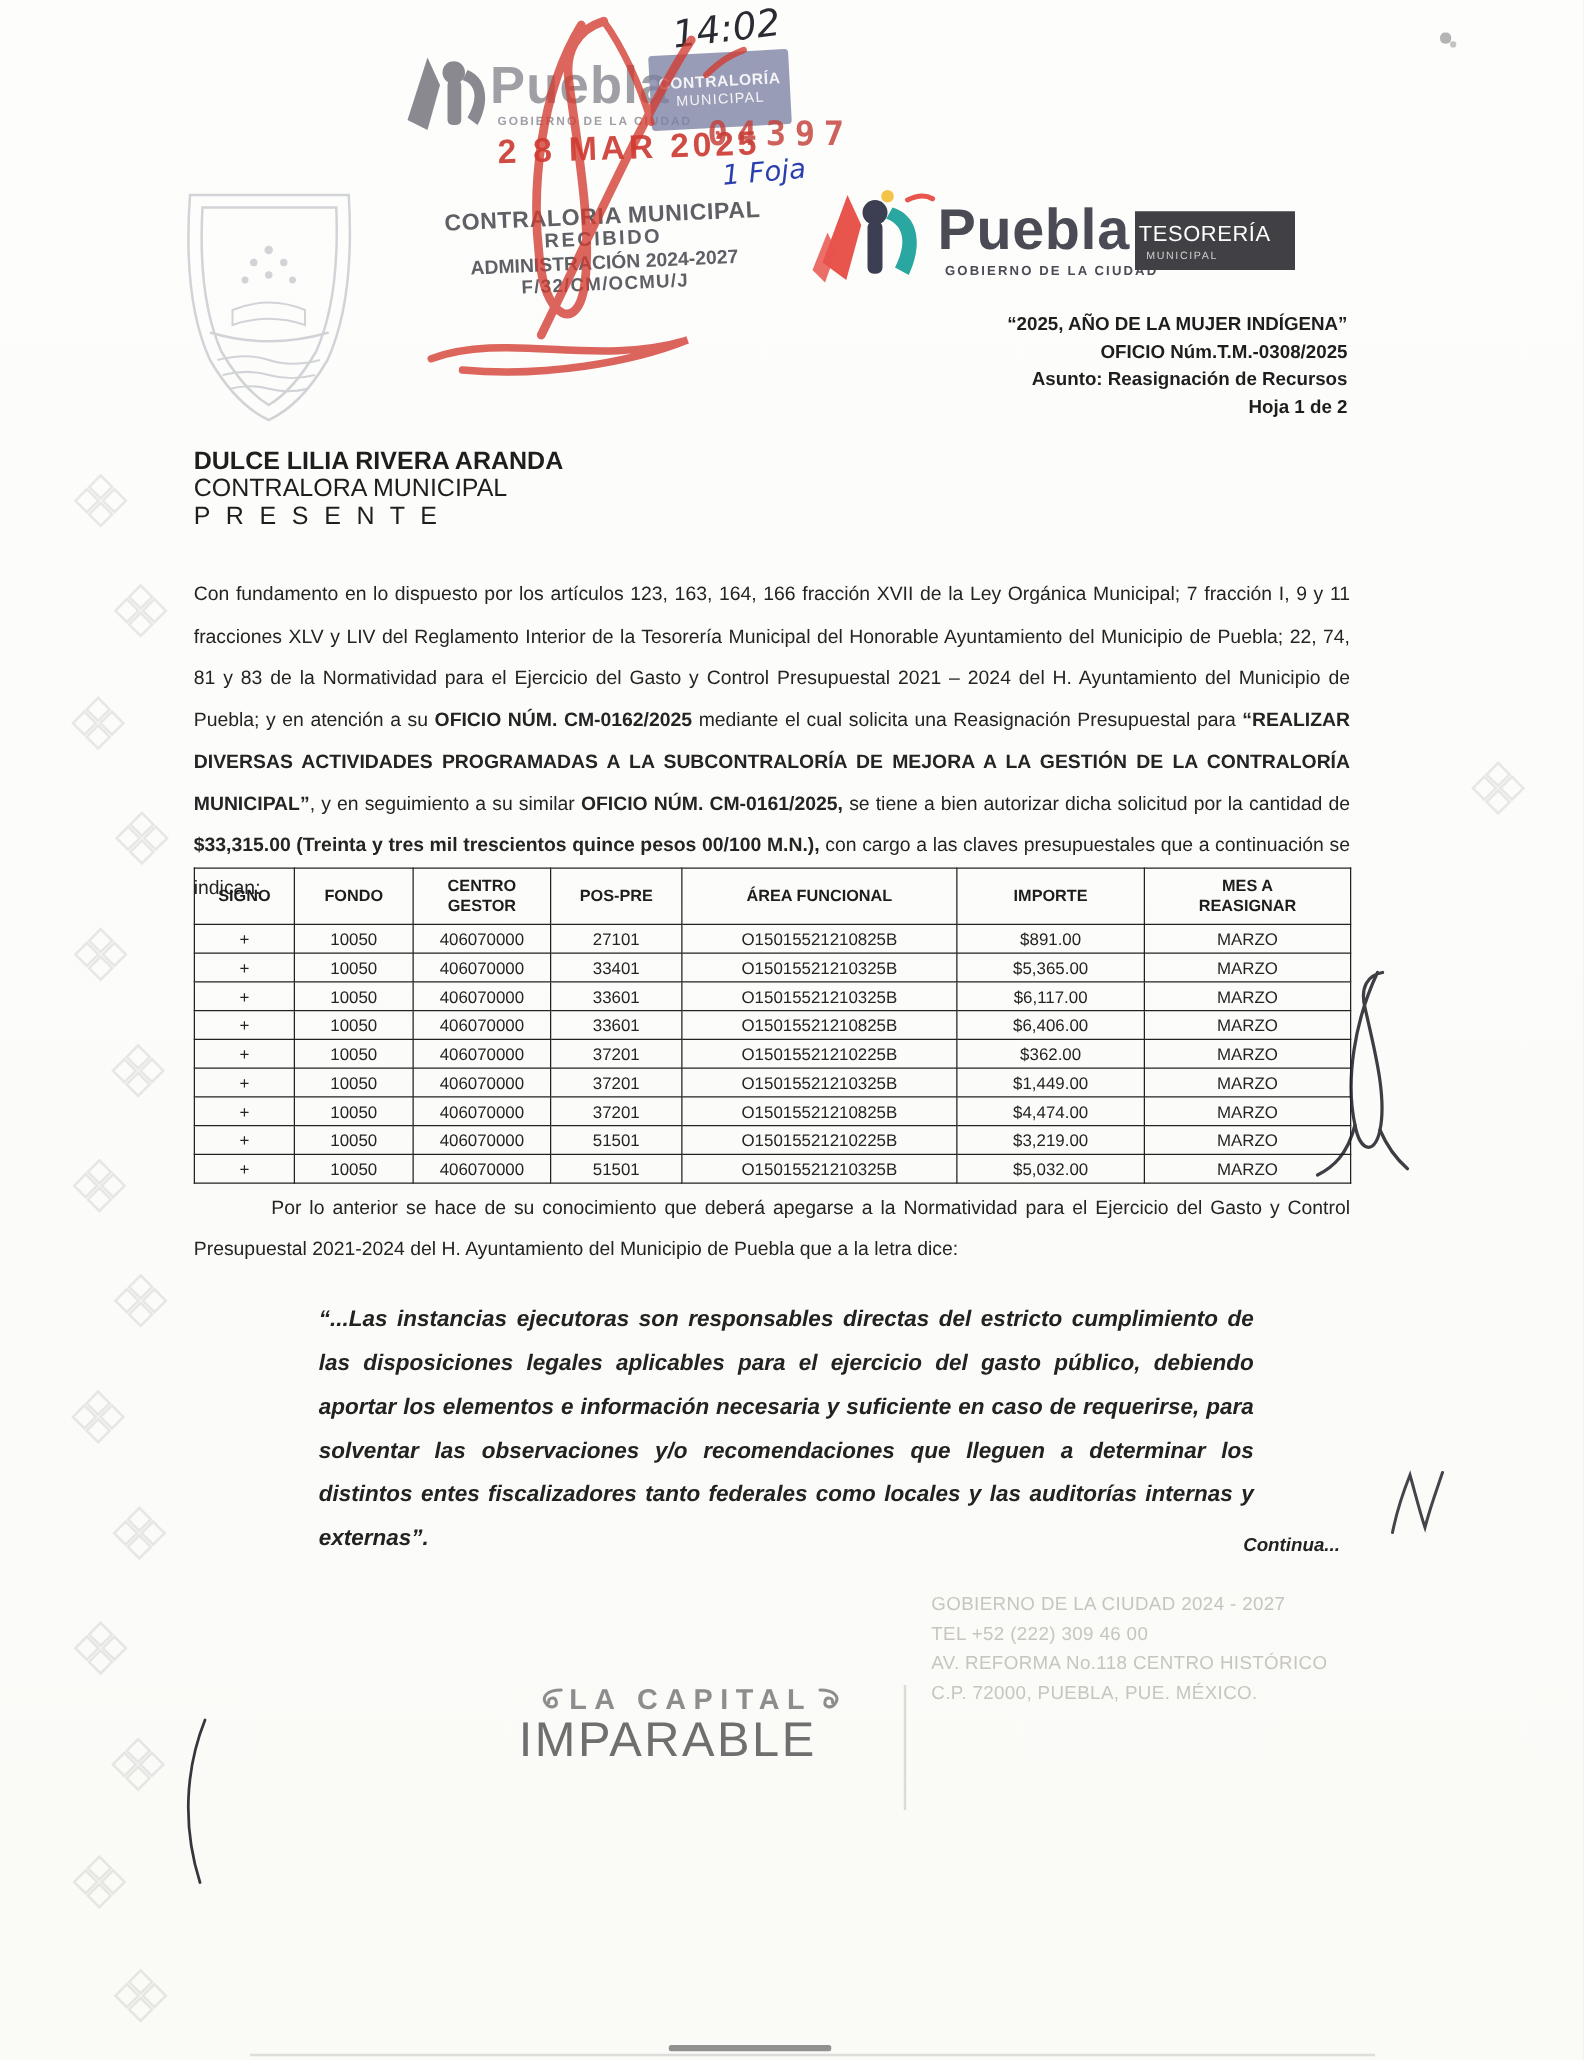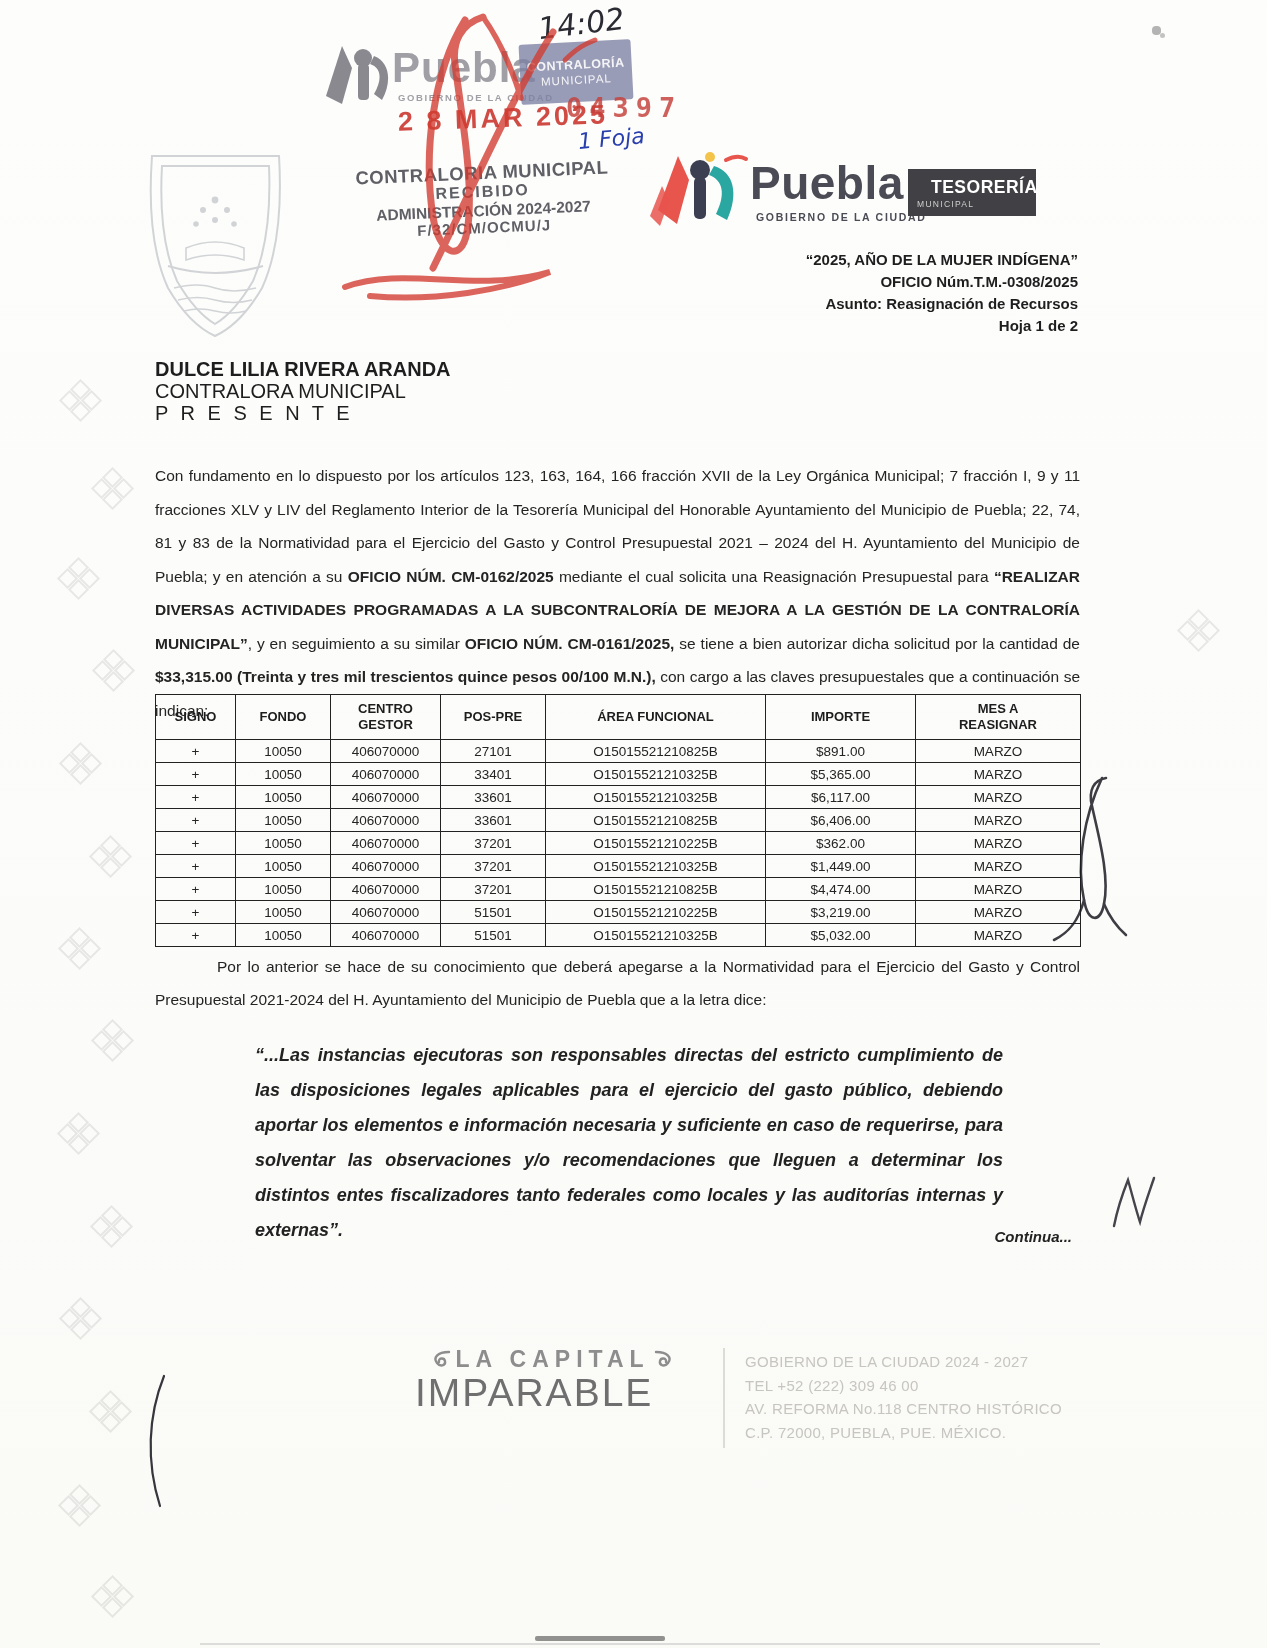--- a/index.html
+++ b/index.html
@@ -66,7 +66,7 @@
     left:908px;top:169px;width:128px;height:47px;background:#414145;
     color:#fff;padding:0;display:flex;flex-direction:column;justify-content:center;
   }
-  .dept-box .d1{font-size:17.5px;font-weight:bold;letter-spacing:.5px;margin-left:23px;}
+  .dept-box .d1{font-size:17.5px;font-weight:normal;letter-spacing:.5px;margin-left:3px;}
   .dept-box .d2{font-size:8.5px;letter-spacing:1.3px;color:#cfcfcf;margin-left:9px;margin-top:1px;}
 
   .hdr-right{right:189px;top:249px;text-align:right;font-size:15px;font-weight:bold;line-height:22px;color:#1e1e1e;}

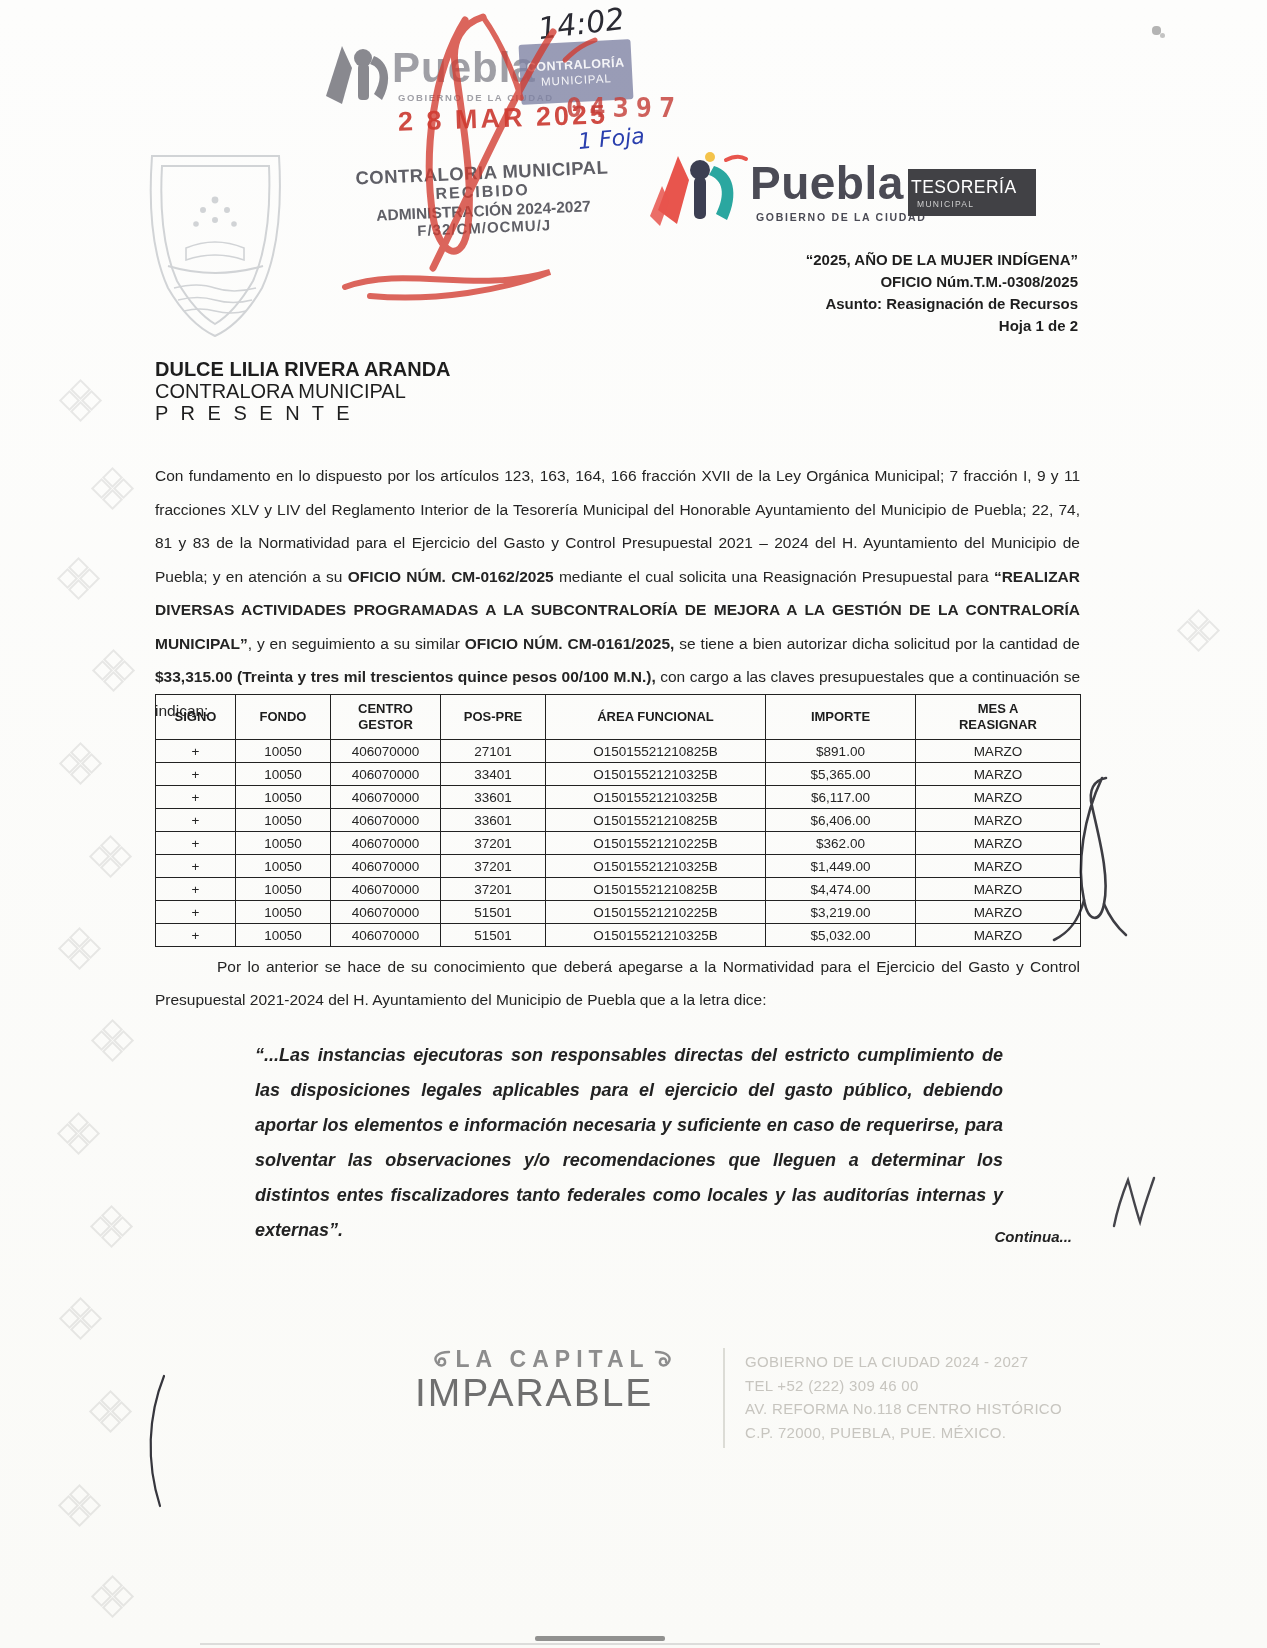--- a/index.html
+++ b/index.html
@@ -99,7 +99,7 @@
   .footer-logo .cap{font-size:23px;font-weight:bold;letter-spacing:6px;color:#8d8d8d;}
   .footer-logo .imp{font-size:39px;font-weight:normal;letter-spacing:2px;color:#6f6f6f;margin-top:-2px;}
   .footer-divider{left:723px;top:1348px;width:1.5px;height:100px;background:#dcdcd6;}
-  .footer-addr{left:745px;top:1350px;font-size:15px;line-height:23.5px;color:#c7c5bf;letter-spacing:.3px;}
+  .footer-addr{left:745px;top:1272px;font-size:15px;line-height:23.5px;color:#c7c5bf;letter-spacing:.3px;}
 
   .smudge1{left:535px;top:1636px;width:130px;height:5px;background:#3a3a3a;opacity:.55;border-radius:2px;}
   .smudge2{left:200px;top:1643px;width:900px;height:1.5px;background:#999;opacity:.3;}

